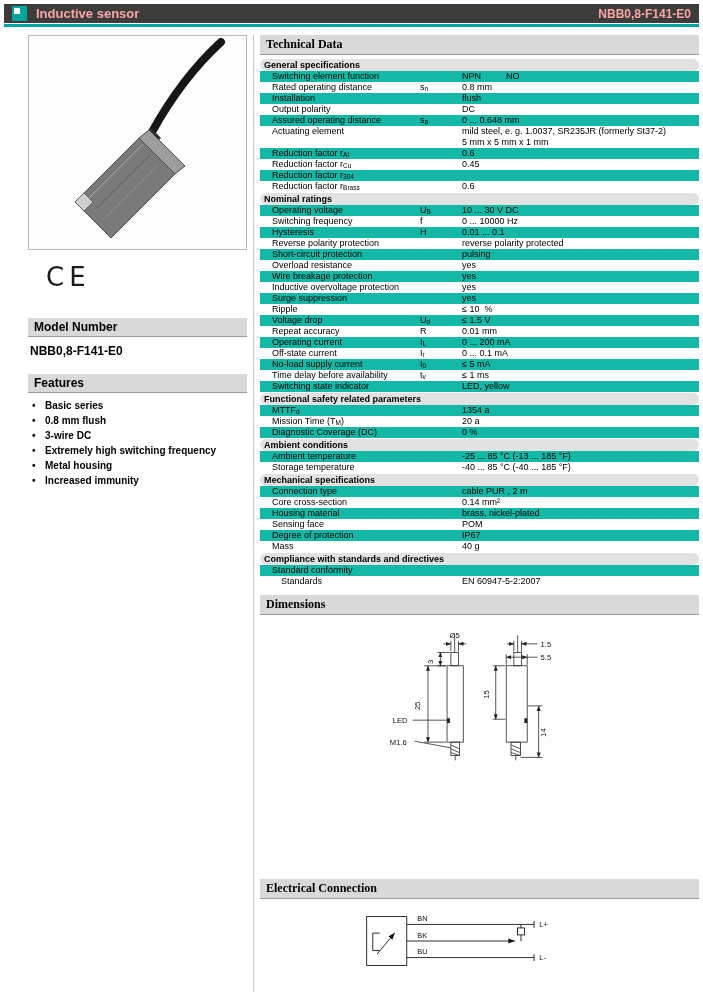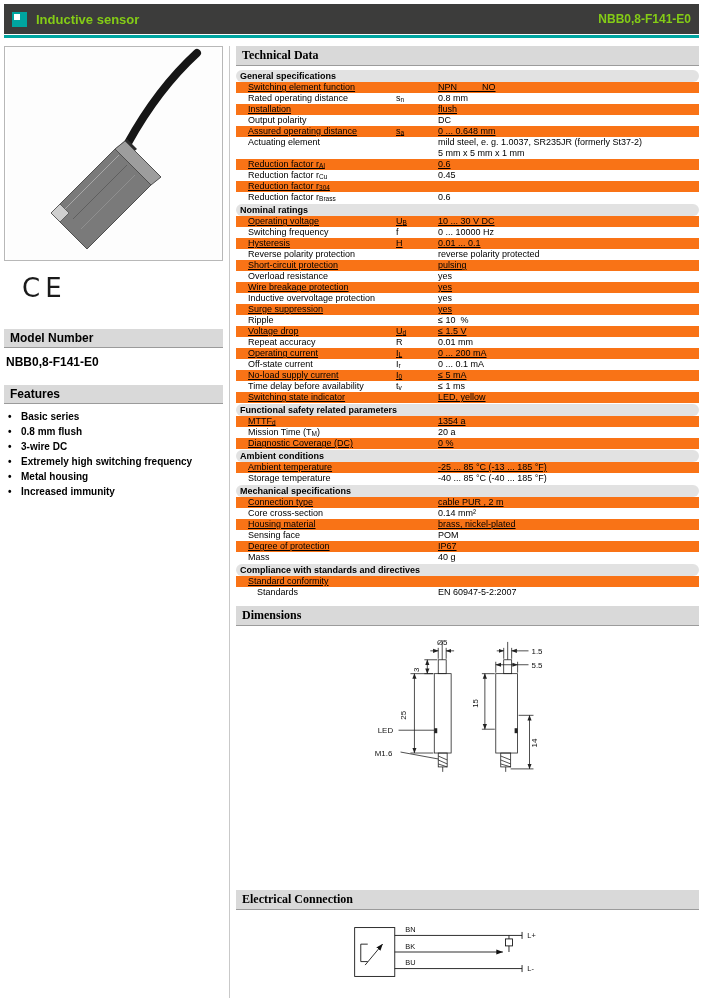--- a/index.html
+++ b/index.html
@@ -5,7 +5,7 @@
   html,body{margin:0;padding:0;background:#fff;}
   body{width:703px;height:998px;font-family:"Liberation Sans",sans-serif;color:#000;overflow:hidden;}
   .page{width:703px;height:998px;box-sizing:border-box;padding:4px 4px 0 4px;overflow:hidden;}
-  .topbar{height:30px;background:#3c3c3b;color:#84cc16;display:flex;align-items:center;padding:0 8px;}
+  .topbar{height:19px;background:#3c3c3b;color:#fca5a5;display:flex;align-items:center;padding:0 8px;}
   .logo-cube{width:15px;height:15px;background:#00a5a0;position:relative;margin-right:9px;flex:none;}
   .logo-cube .cube-inner{position:absolute;top:2px;left:2px;width:6px;height:6px;background:#fff;}
   .topbar-title{font-size:13px;font-weight:bold;}

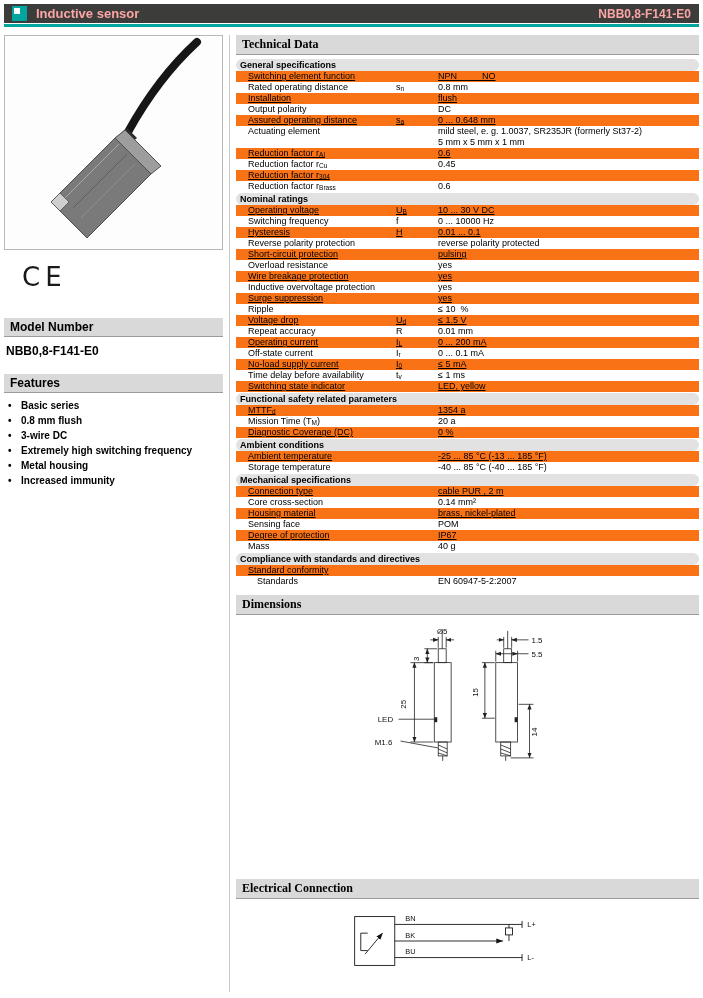--- a/index.html
+++ b/index.html
@@ -27,7 +27,7 @@
   .spec-table{width:100%;}
   .sec-title{background:#e2e2e2;font-size:9px;font-weight:bold;line-height:12px;padding-left:4px;margin-top:1px;border-radius:6px;}
   .spec-row{display:grid;grid-template-columns:160px 42px 1fr;font-size:9px;line-height:11px;}
-  .spec-row.shade{background:#f97316;text-decoration:underline;}
+  .spec-row.shade{background:#14b8a6;}
   .spec-row .lab{padding-left:12px;box-sizing:border-box;}
   .spec-row .lab.ind2{padding-left:21px;}
   .spec-row .val div{white-space:pre-wrap;}

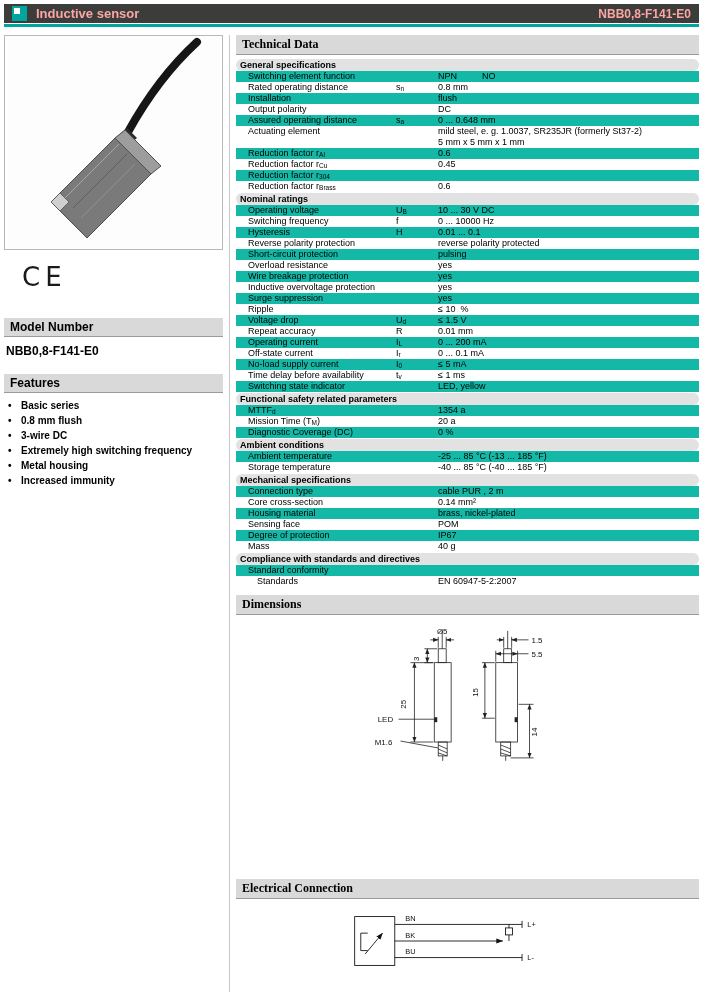--- a/index.html
+++ b/index.html
@@ -12,7 +12,7 @@
   .topbar-part{margin-left:auto;font-size:12px;font-weight:bold;}
   .teal-rule{height:3px;background:#00a5a0;margin-top:1px;}
   .content{display:flex;margin-top:8px;height:957px;}
-  .left-col{width:225px;flex:none;box-sizing:border-box;padding-right:6px;}
+  .left-col{width:225px;flex:none;box-sizing:border-box;padding-right:6px;margin-left:24px;}
   .right-col{flex:1;min-width:0;border-left:1px solid #c9c9c9;padding-left:6px;box-sizing:border-box;}
   .photo-box{width:100%;height:215px;border:1px solid #b8b8b8;box-sizing:border-box;background:#fff;overflow:hidden;}
   .photo-box svg{display:block;width:100%;height:100%;}

